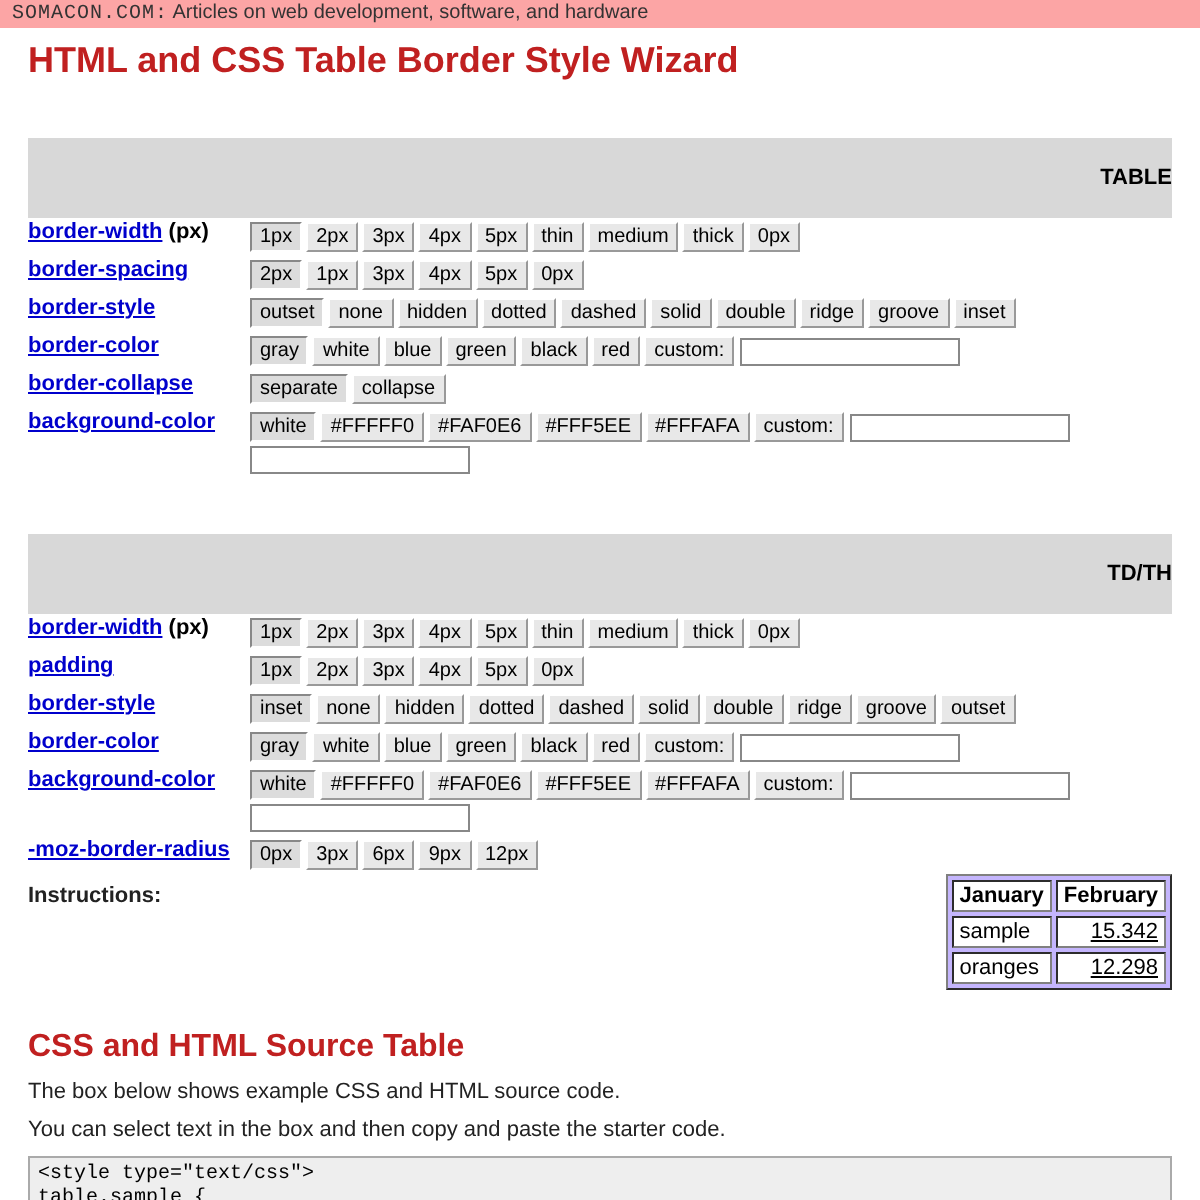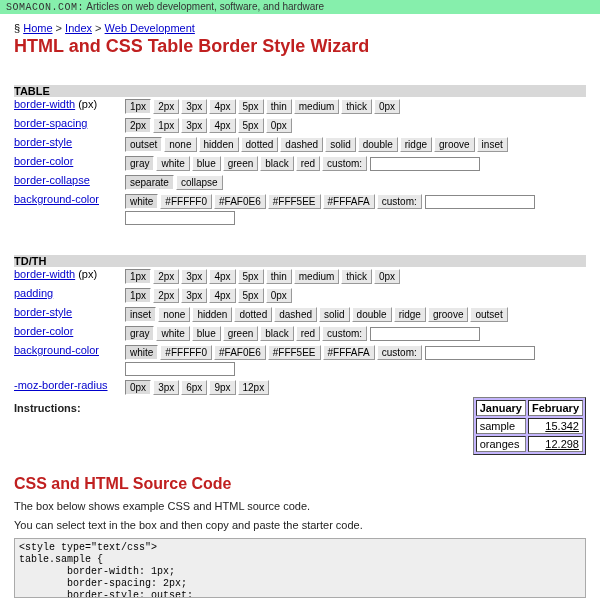--- a/index.html
+++ b/index.html
@@ -11,7 +11,7 @@
     width: 600px;
   }
   .topbar {
-    background: #86efac;
+    background: #fca5a5;
     font-size: 10px;
     padding: 1px 6px;
     color: #333;

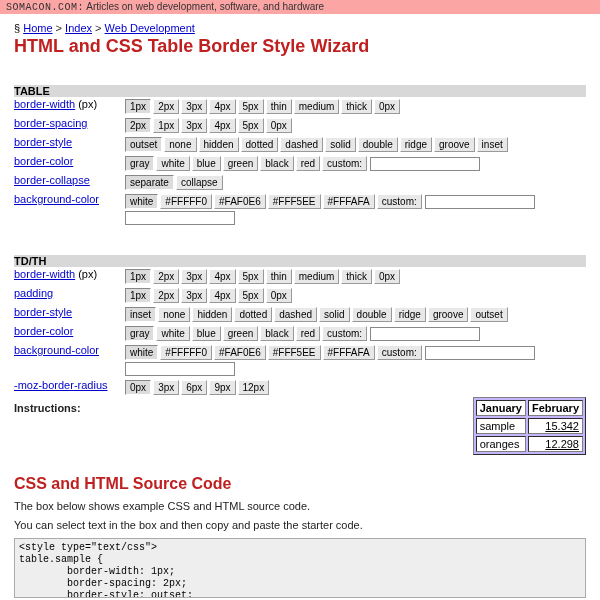--- a/index.html
+++ b/index.html
@@ -102,14 +102,6 @@
 
 <div class="content">
 
-  <div class="breadcrumb">
-    <span>§</span>
-    <a href="#">Home</a>
-    <span class="sep">&gt;</span>
-    <a href="#">Index</a>
-    <span class="sep">&gt;</span>
-    <a href="#">Web Development</a>
-  </div>
 
   <h1 class="page-title">HTML and CSS Table Border Style Wizard</h1>
 

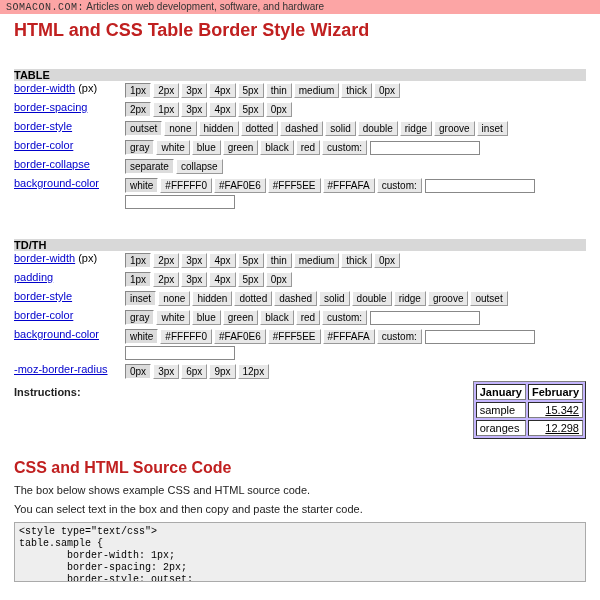--- a/index.html
+++ b/index.html
@@ -27,9 +27,9 @@
   .group-header {
     background: #d8d8d8;
     font-weight: bold;
-    text-align: left;
+    text-align: right;
     font-size: 11px;
-    padding: 0 0;
+    padding: 14px 0;
     margin-top: 28px;
   }
   .row { display: flex; align-items: flex-start; padding: 1px 0; }

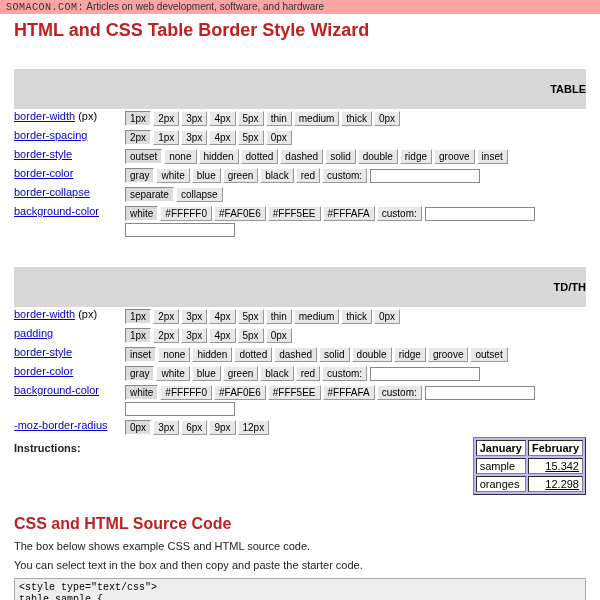--- a/index.html
+++ b/index.html
@@ -33,7 +33,7 @@
     margin-top: 28px;
   }
   .row { display: flex; align-items: flex-start; padding: 1px 0; }
-  .prop { width: 110px; flex: 0 0 110px; }
+  .prop { width: 110px; flex: 0 0 110px; font-weight: bold; }
   .prop a { color: #0000cc; text-decoration: underline; font-size: 11px; }
   .opts { flex: 1; display: flex; flex-wrap: wrap; align-items: center; gap: 0; }
   .optbtn {

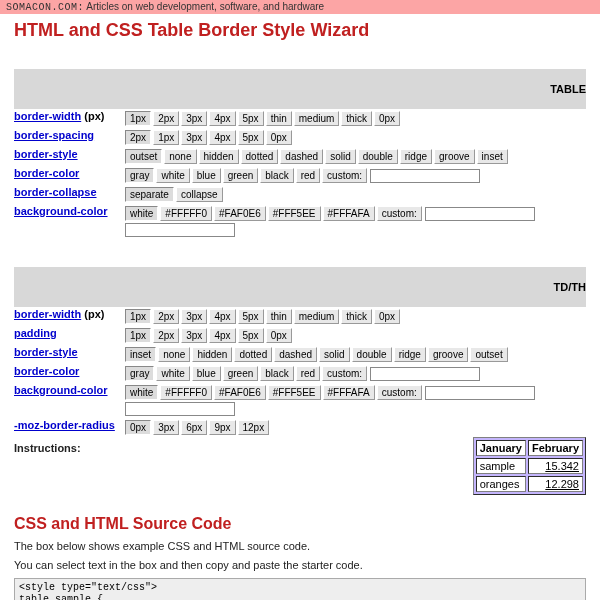--- a/index.html
+++ b/index.html
@@ -290,7 +290,7 @@
       </table>
   </div>
 
-  <h2 class="section">CSS and HTML Source Code</h2>
+  <h2 class="section">CSS and HTML Source Table</h2>
   <div class="para">The box below shows example CSS and HTML source code.</div>
   <div class="para">You can select text in the box and then copy and paste the starter code.</div>
   <textarea class="srcbox" readonly="" style="">&lt;style type="text/css"&gt;

